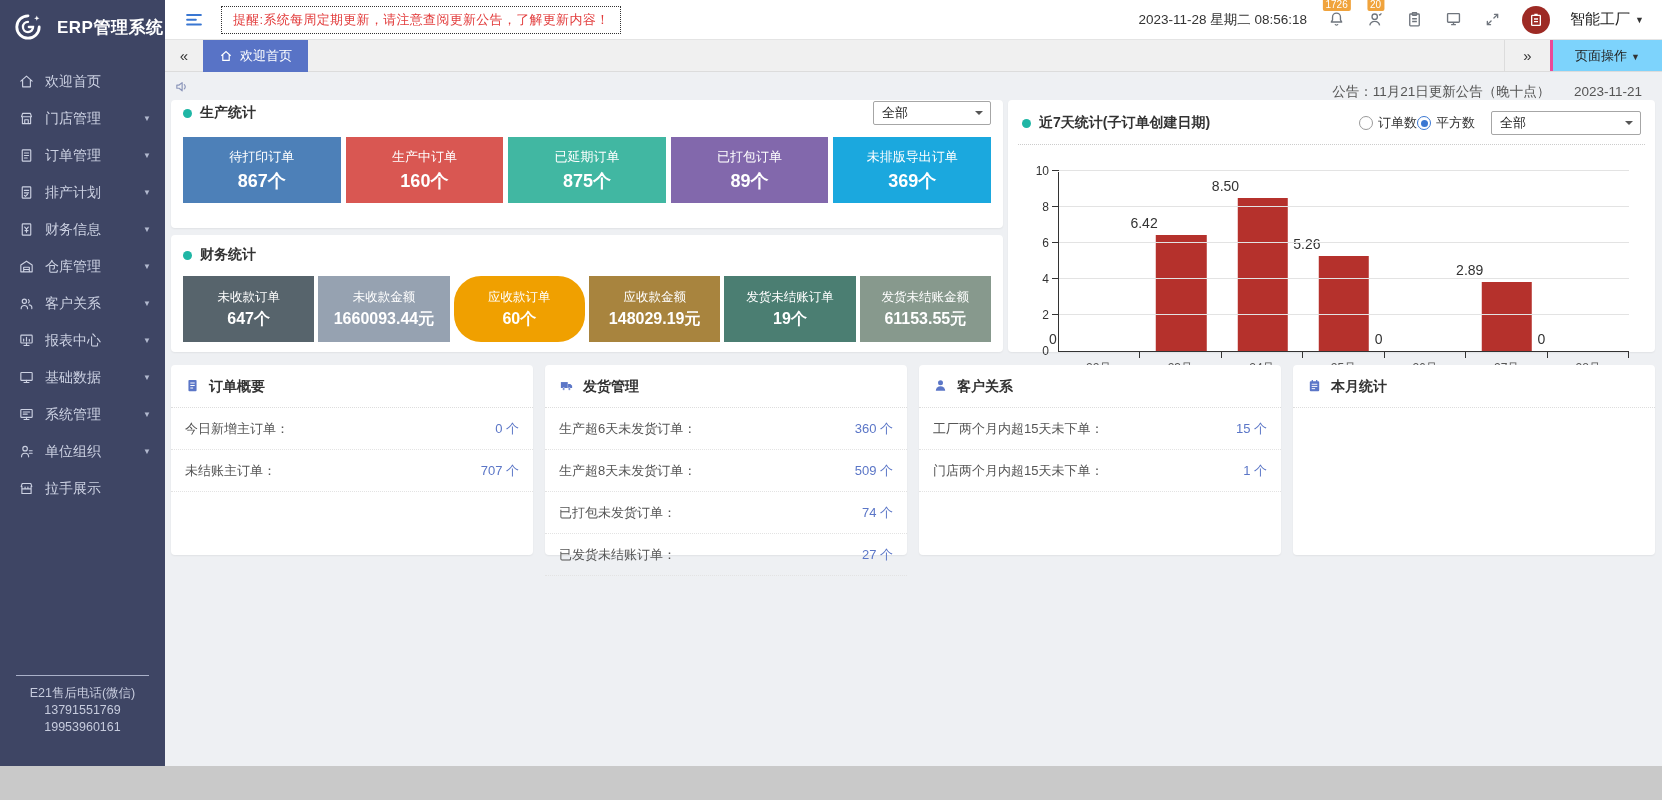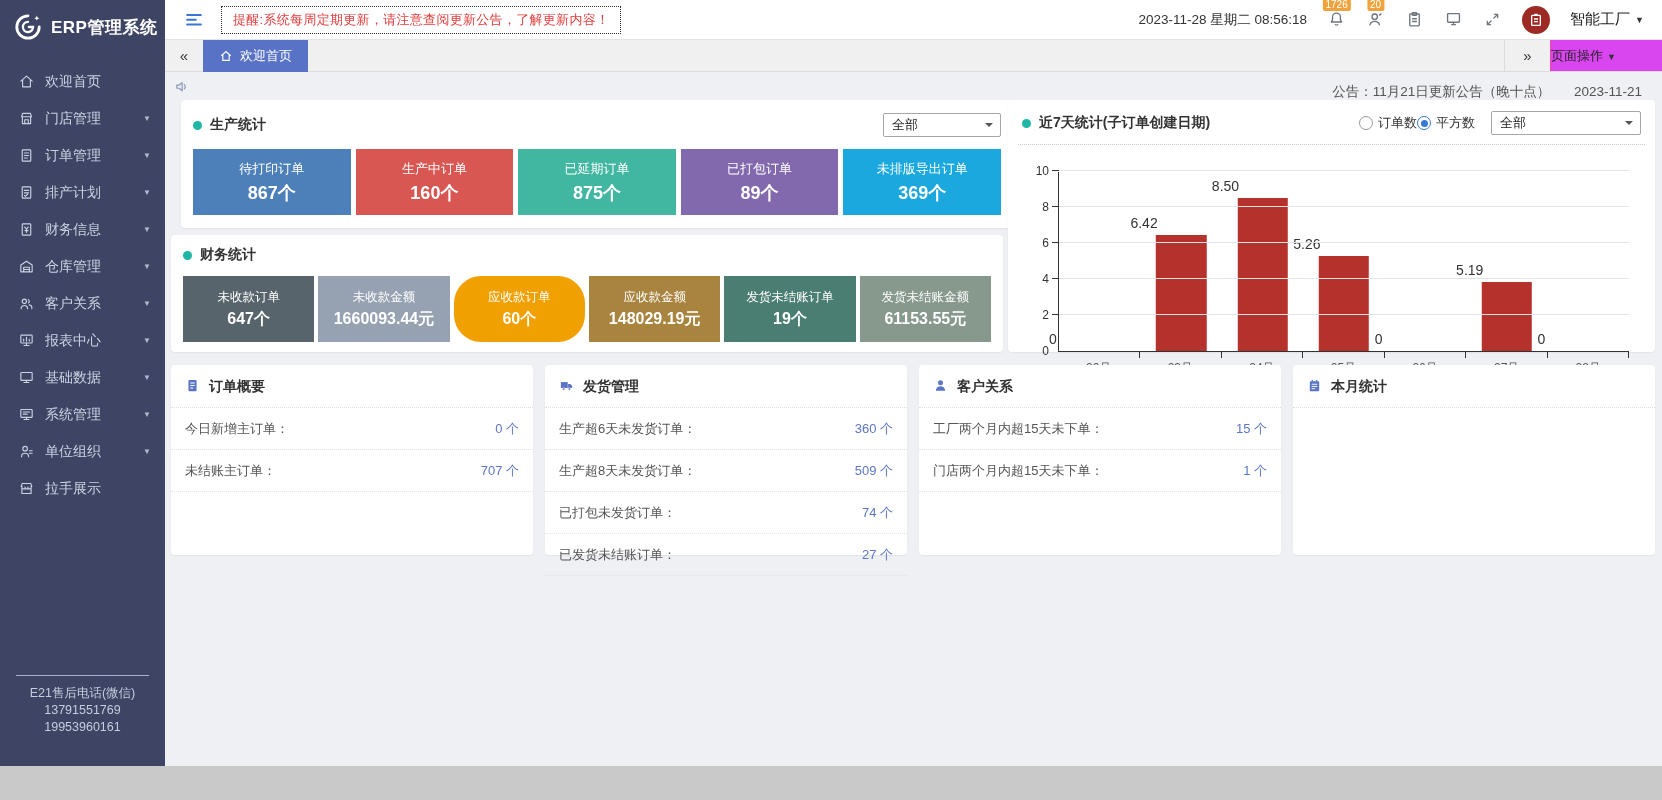--- a/index.html
+++ b/index.html
@@ -8,7 +8,7 @@
 
   
   .sidebar{position:absolute;left:0;top:0;width:165px;height:766px;background:#3e4564;color:#ccd1e2;z-index:5}
-  .logo-row{display:flex;align-items:center;gap:7px;padding:11px 8px 12px 12px}
+  .logo-row{display:flex;align-items:center;gap:13px;padding:11px 8px 12px 12px}
   .logo-mark{width:32px;height:32px;flex:0 0 32px}
   .logo-title{color:#fff;font-weight:bold;font-size:17px;letter-spacing:.5px;white-space:nowrap}
   .menu{padding-top:8px}

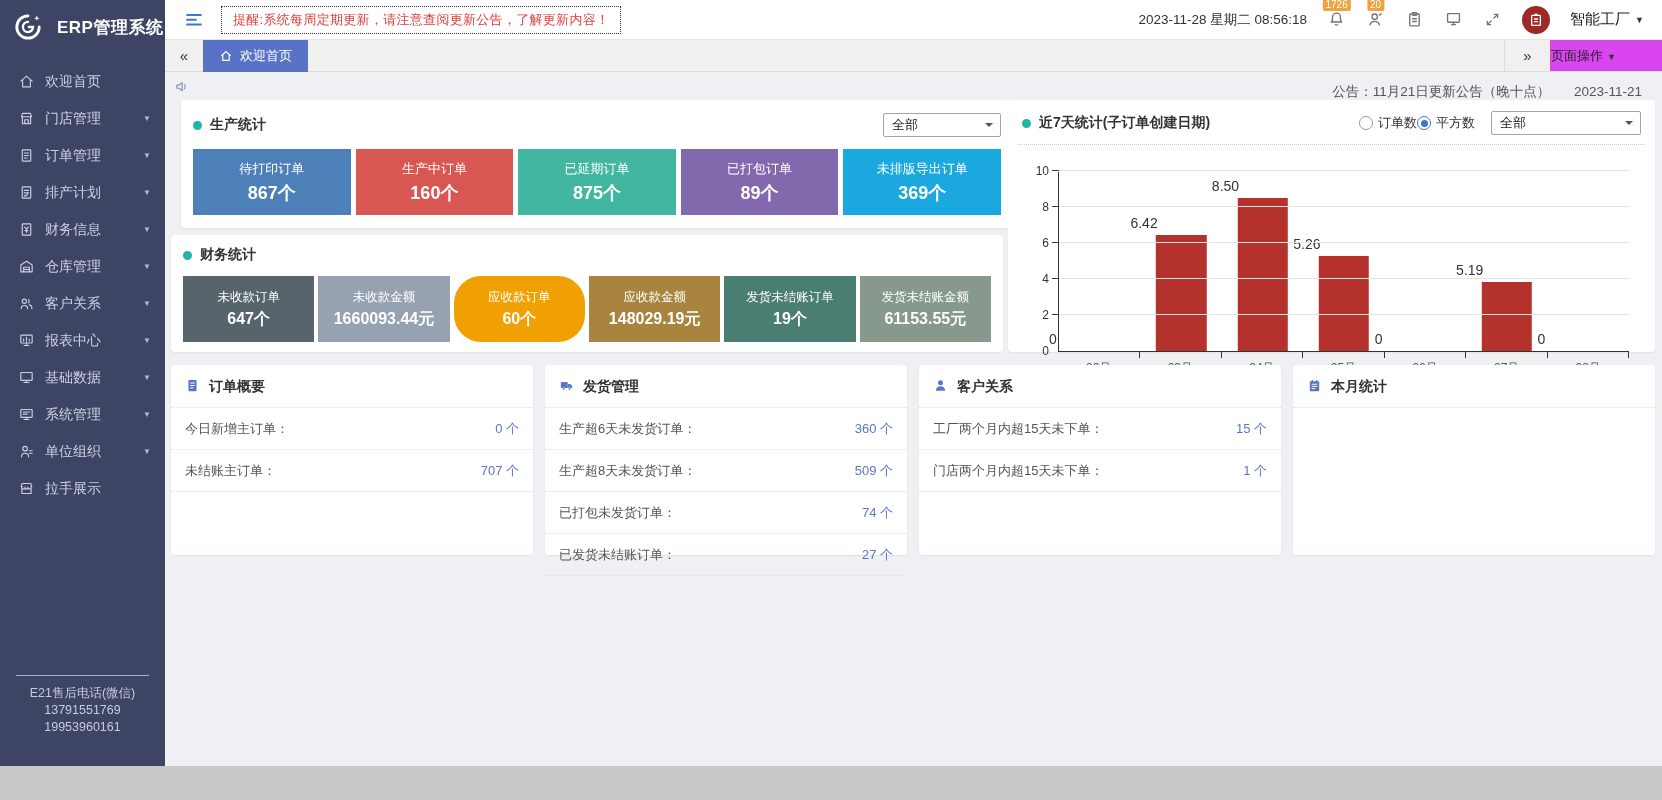--- a/index.html
+++ b/index.html
@@ -37,7 +37,7 @@
   .tab-active{background:#5873c6;color:#fff;height:32px;display:flex;align-items:center;gap:7px;padding:0 16px;font-size:13px;cursor:pointer}
   .tabbar-right{margin-left:auto;display:flex;align-items:center;height:100%}
   .tab-expand{width:46px;text-align:center;border-left:1px solid #dcdcdc;font-size:15px;color:#333;line-height:31px;cursor:pointer;height:100%}
-  .page-actions{width:112px;border-left:1px solid #ec4899;font-size:13px;color:#222;cursor:pointer;background:#d946ef;line-height:31px;height:100%}
+  .page-actions{width:112px;text-align:center;border-left:3px solid #ec4899;font-size:13px;color:#222;cursor:pointer;background:#7dd3fc;line-height:31px;height:100%}
   .page-actions .caret{margin-left:4px}
 
   

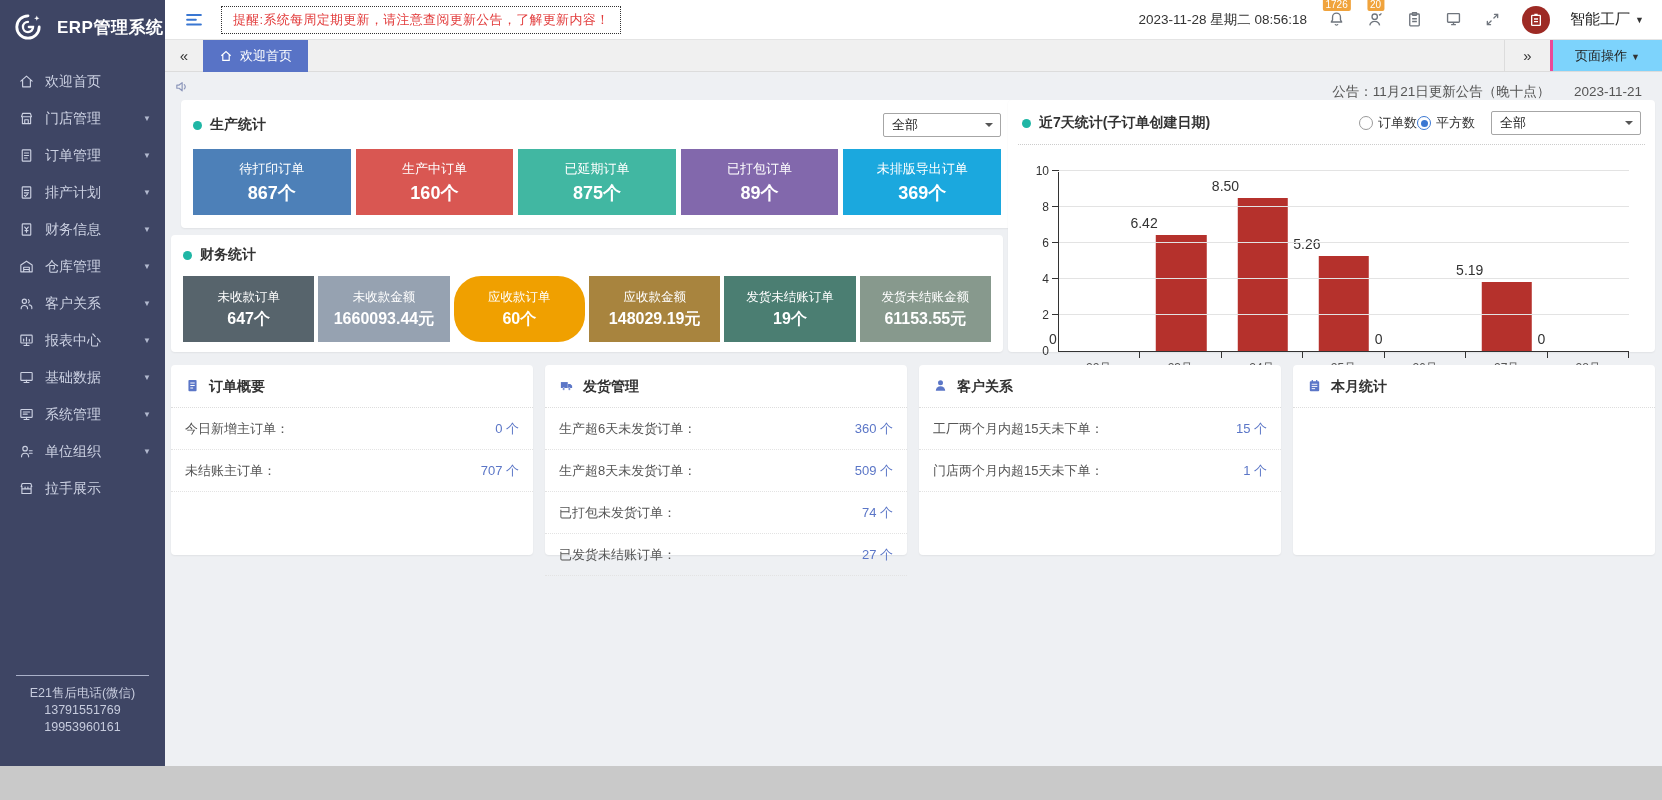--- a/index.html
+++ b/index.html
@@ -47,7 +47,7 @@
   .announce .date{margin-left:20px}
 
   .panel{position:absolute;background:#fff;border-radius:4px;box-shadow:0 1px 2px rgba(0,0,0,.06)}
-  #prod-panel{left:16px;top:28px;width:832px;height:128px;padding:13px 12px}
+  #prod-panel{left:6px;top:28px;width:832px;height:128px;padding:1px 12px}
   #fin-panel{left:6px;top:163px;width:832px;height:117px;padding:11px 12px}
   #chart-panel{left:843px;top:28px;width:647px;height:252px;padding:11px 14px}
 

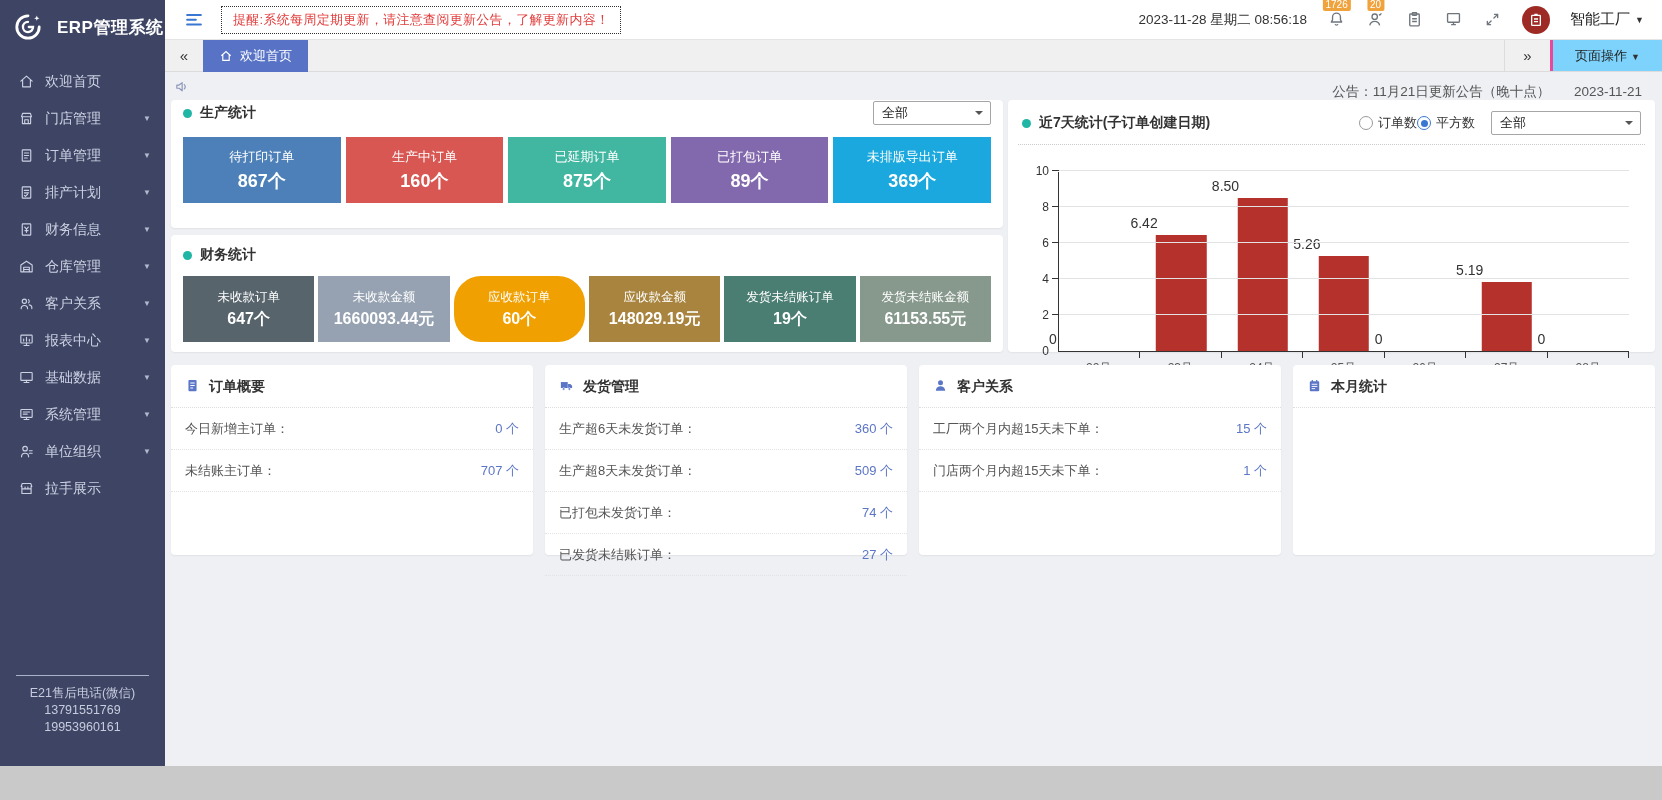--- a/index.html
+++ b/index.html
@@ -415,7 +415,7 @@
           </div>
           <div class="slot">
             <div class="bar" style="height: 68.94px; background: rgb(181, 49, 44);"></div>
-            <div class="vlab" style="bottom: 72.94px;">5.19</div>
+            <div class="vlab" style="bottom: 72.94px;">2.89</div>
           </div>
           <div class="slot">
             <div class="vlab" style="bottom: 4px;">0</div>

